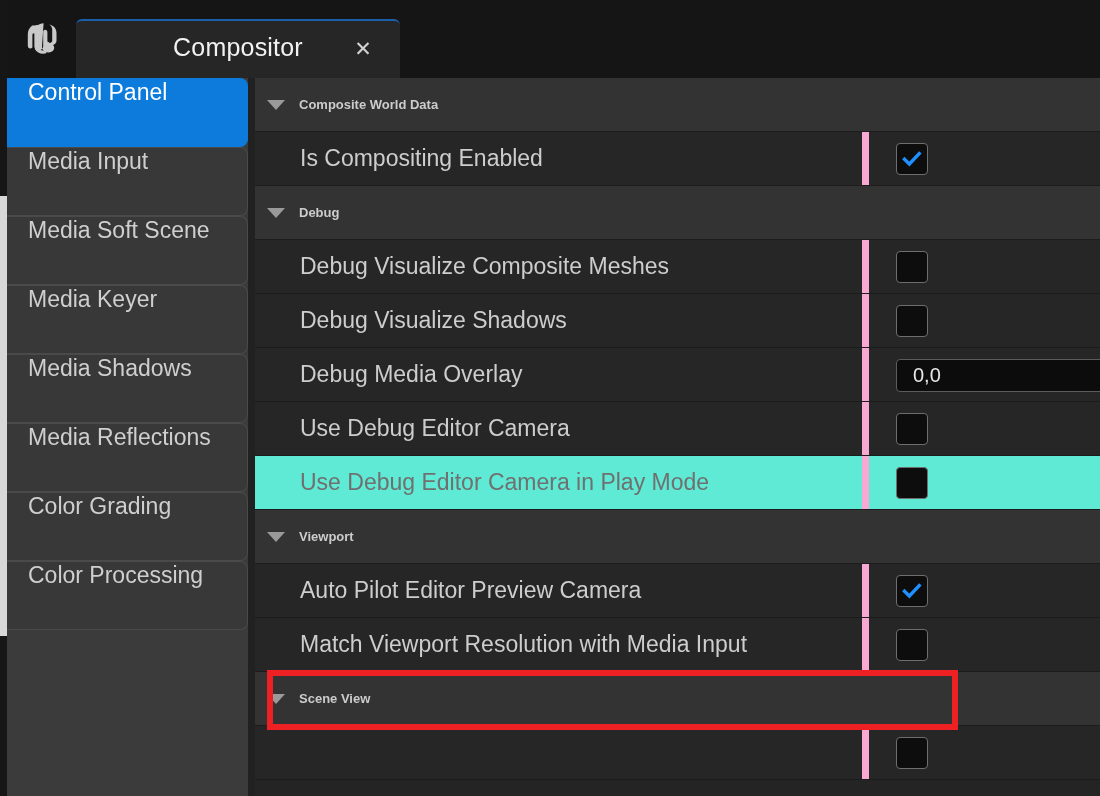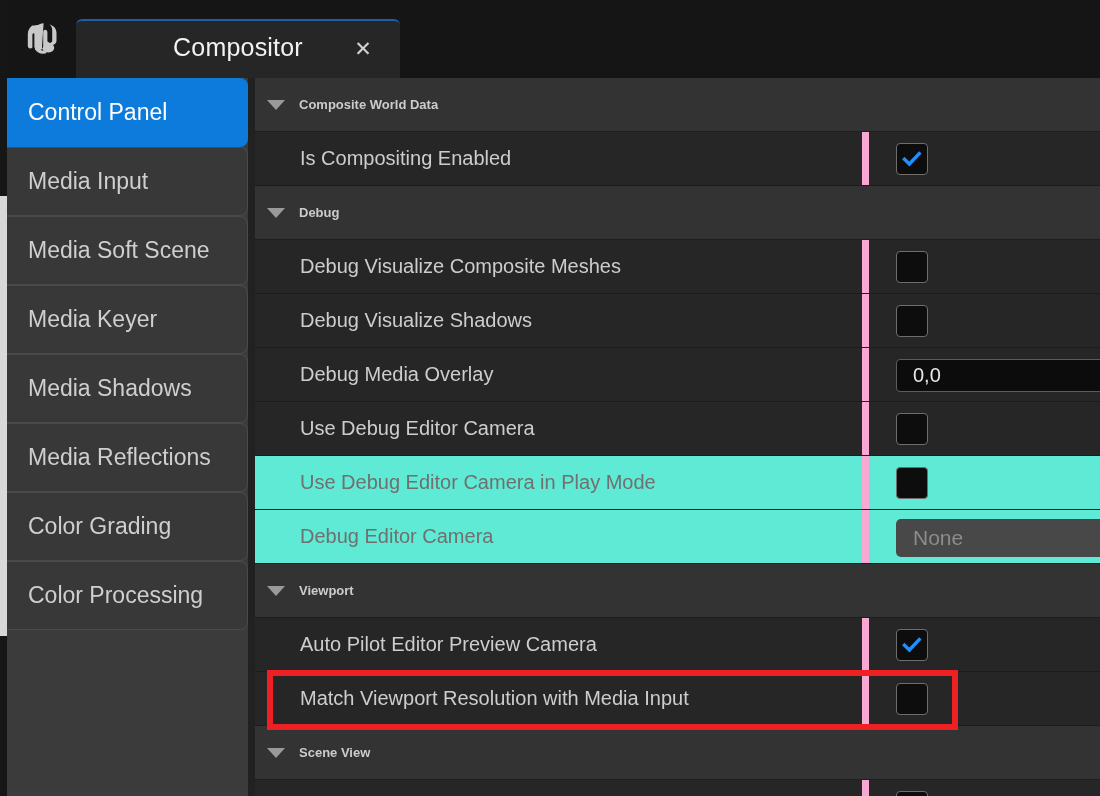--- a/index.html
+++ b/index.html
@@ -97,7 +97,6 @@
     border-left: none;
     border-radius: 0 8px 8px 0;
     display: flex;
-    align-items: center;
     padding-left: 21px;
     color: #cfcfcf;
     font-size: 23px;

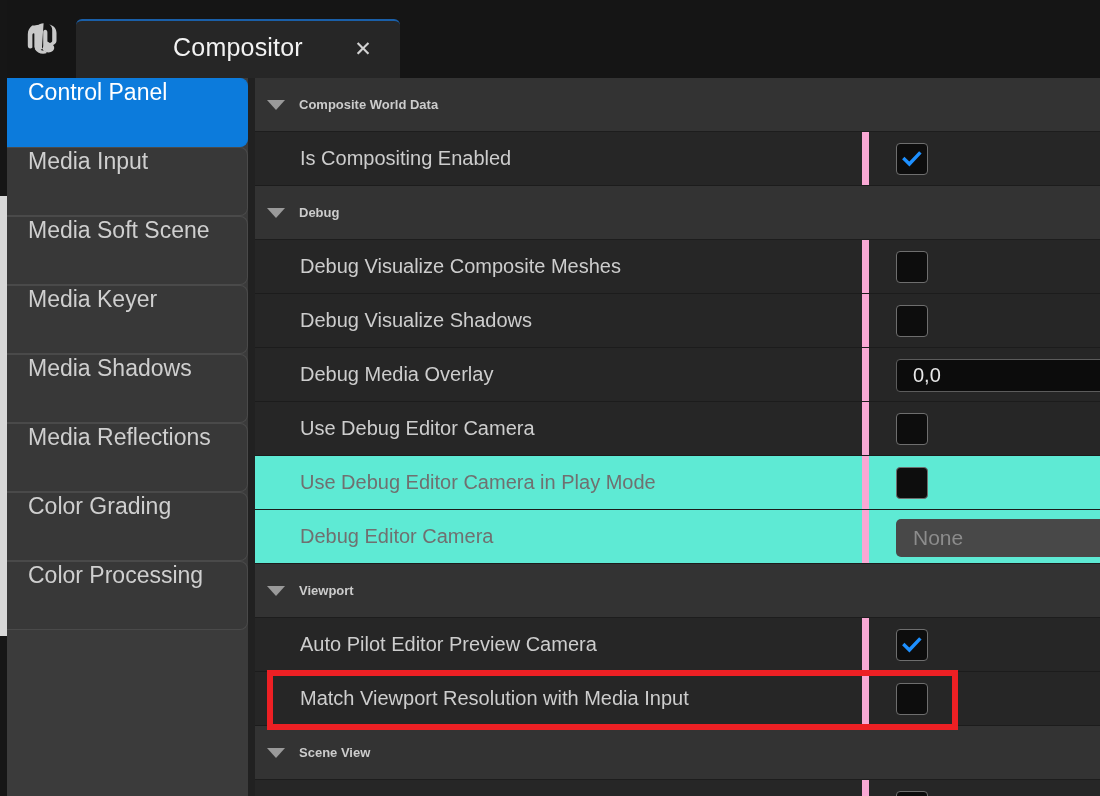--- a/index.html
+++ b/index.html
@@ -157,7 +157,7 @@
     width: 607px;
     padding-left: 45px;
     color: #cdcdcd;
-    font-size: 20px;
+    font-size: 23px;
     white-space: nowrap;
     overflow: hidden;
   }

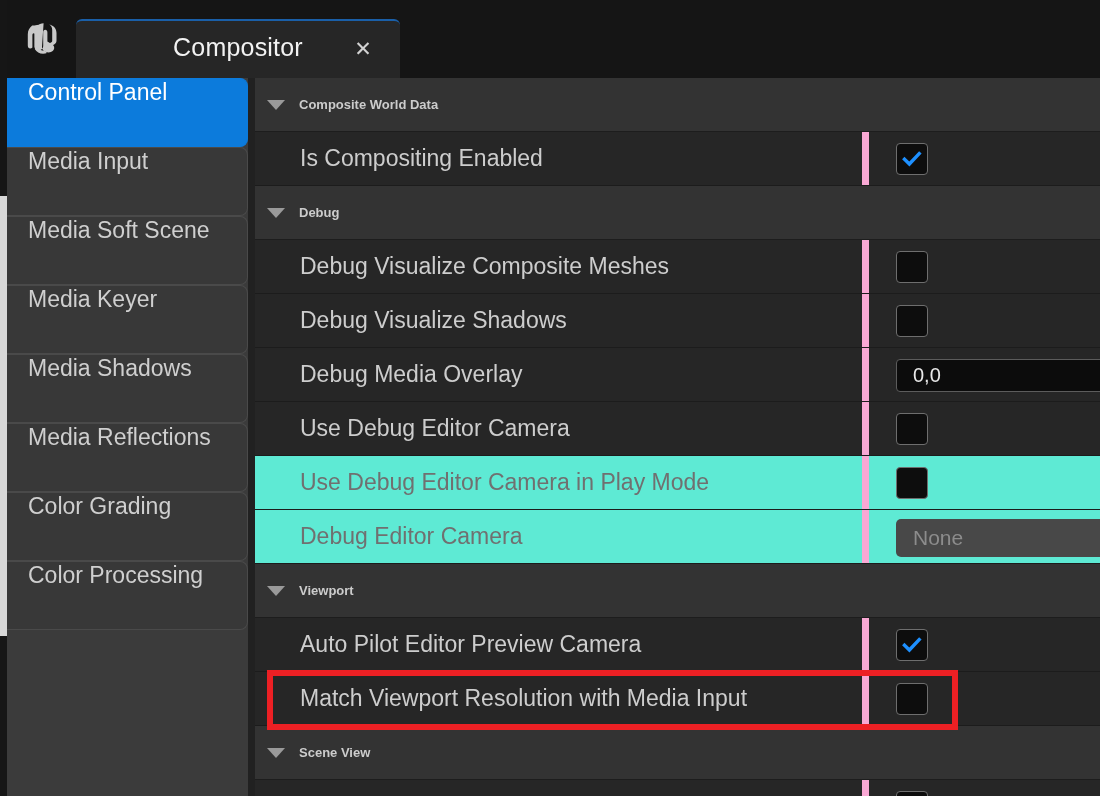--- a/index.html
+++ b/index.html
@@ -336,14 +336,6 @@
           <div class="checkbox"></div>
         </div>
       </div>
-      <div class="prop-row alt">
-        <div class="prop-label disabled">Debug Editor Camera</div>
-        <div class="prop-value">
-          <div class="obj-picker">
-            <span>None</span>
-          </div>
-        </div>
-      </div>
       <div class="section-header">
         <span class="caret">
           <svg width="18" height="10" viewBox="0 0 18 10" aria-hidden="true">

